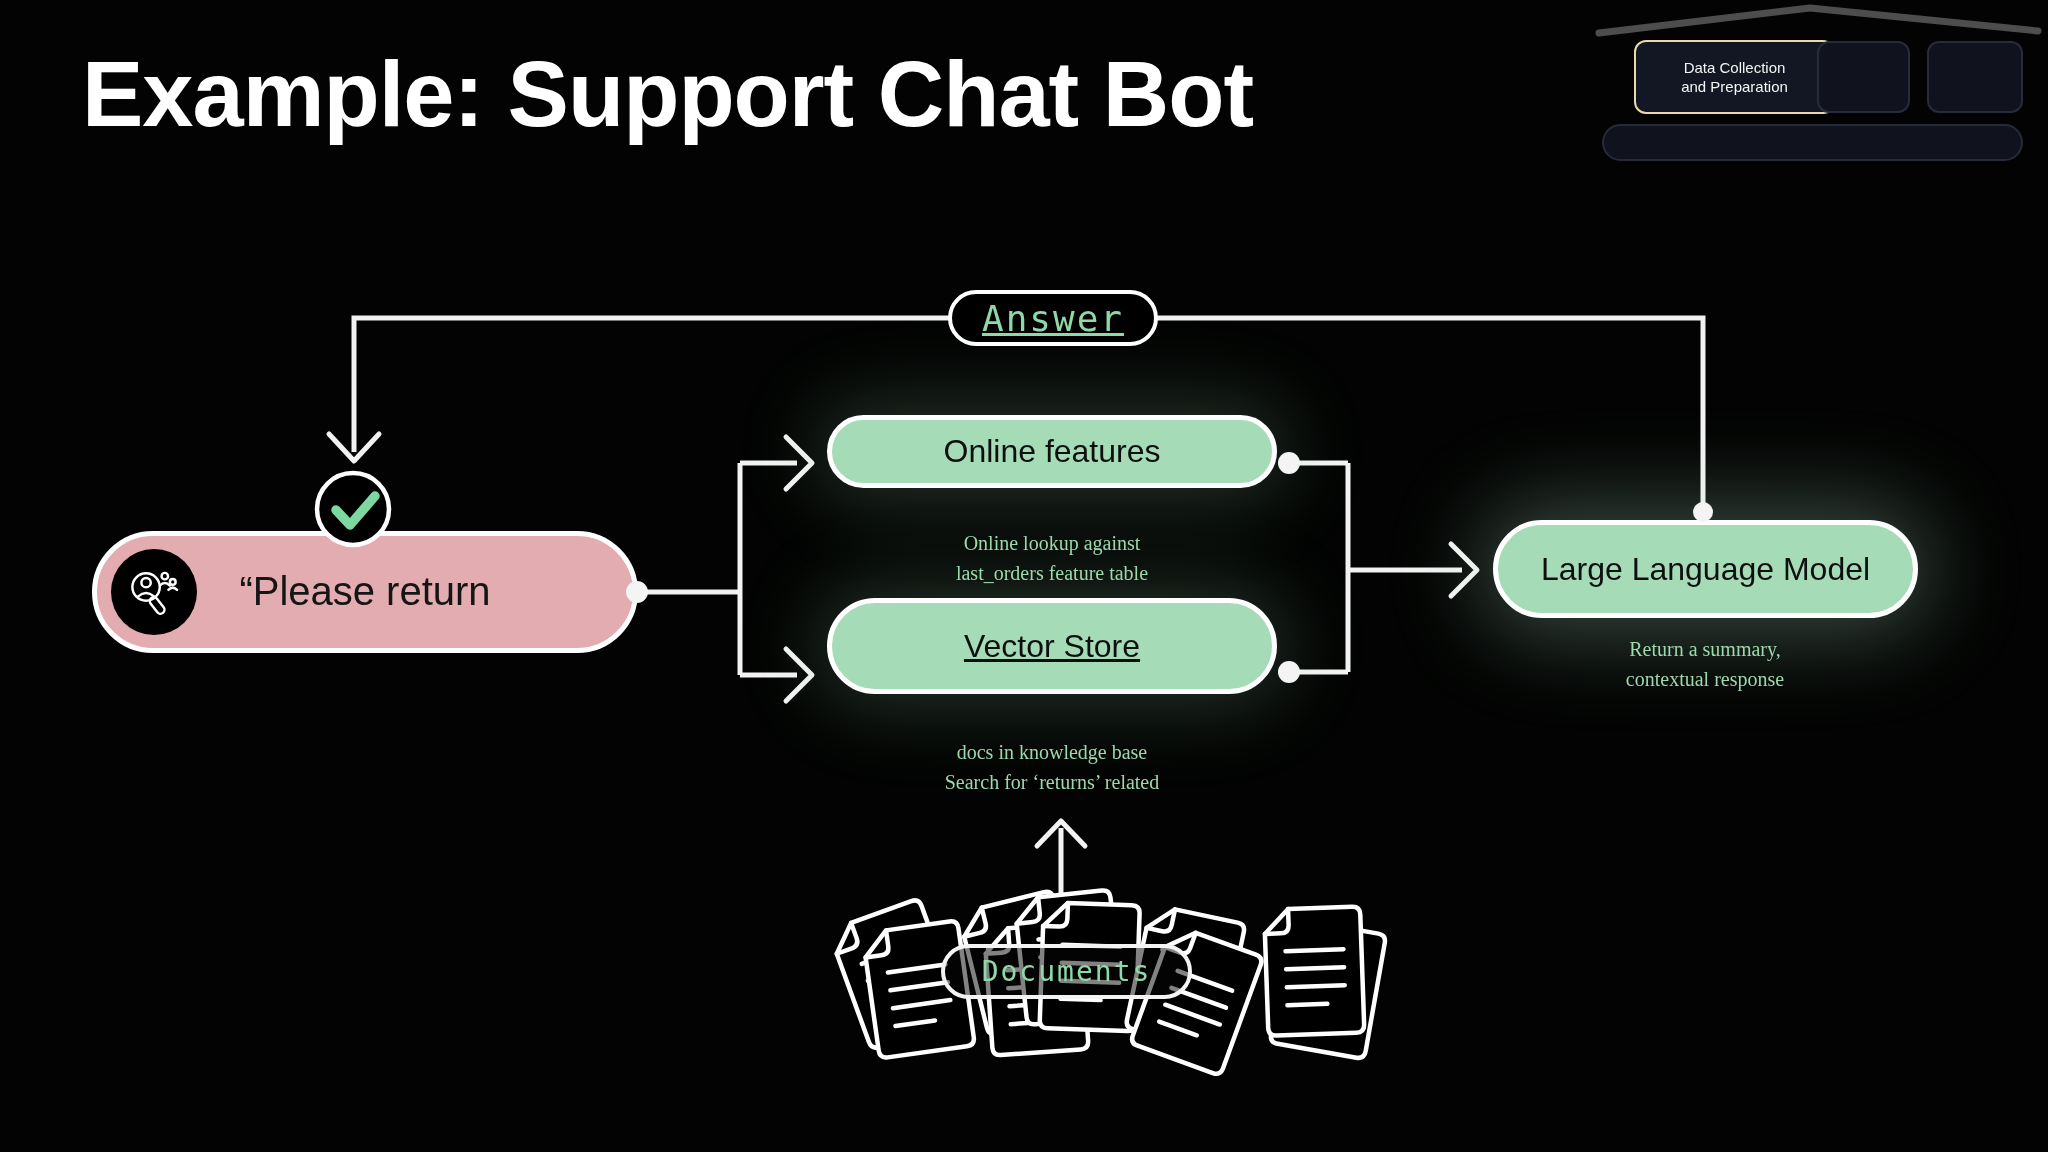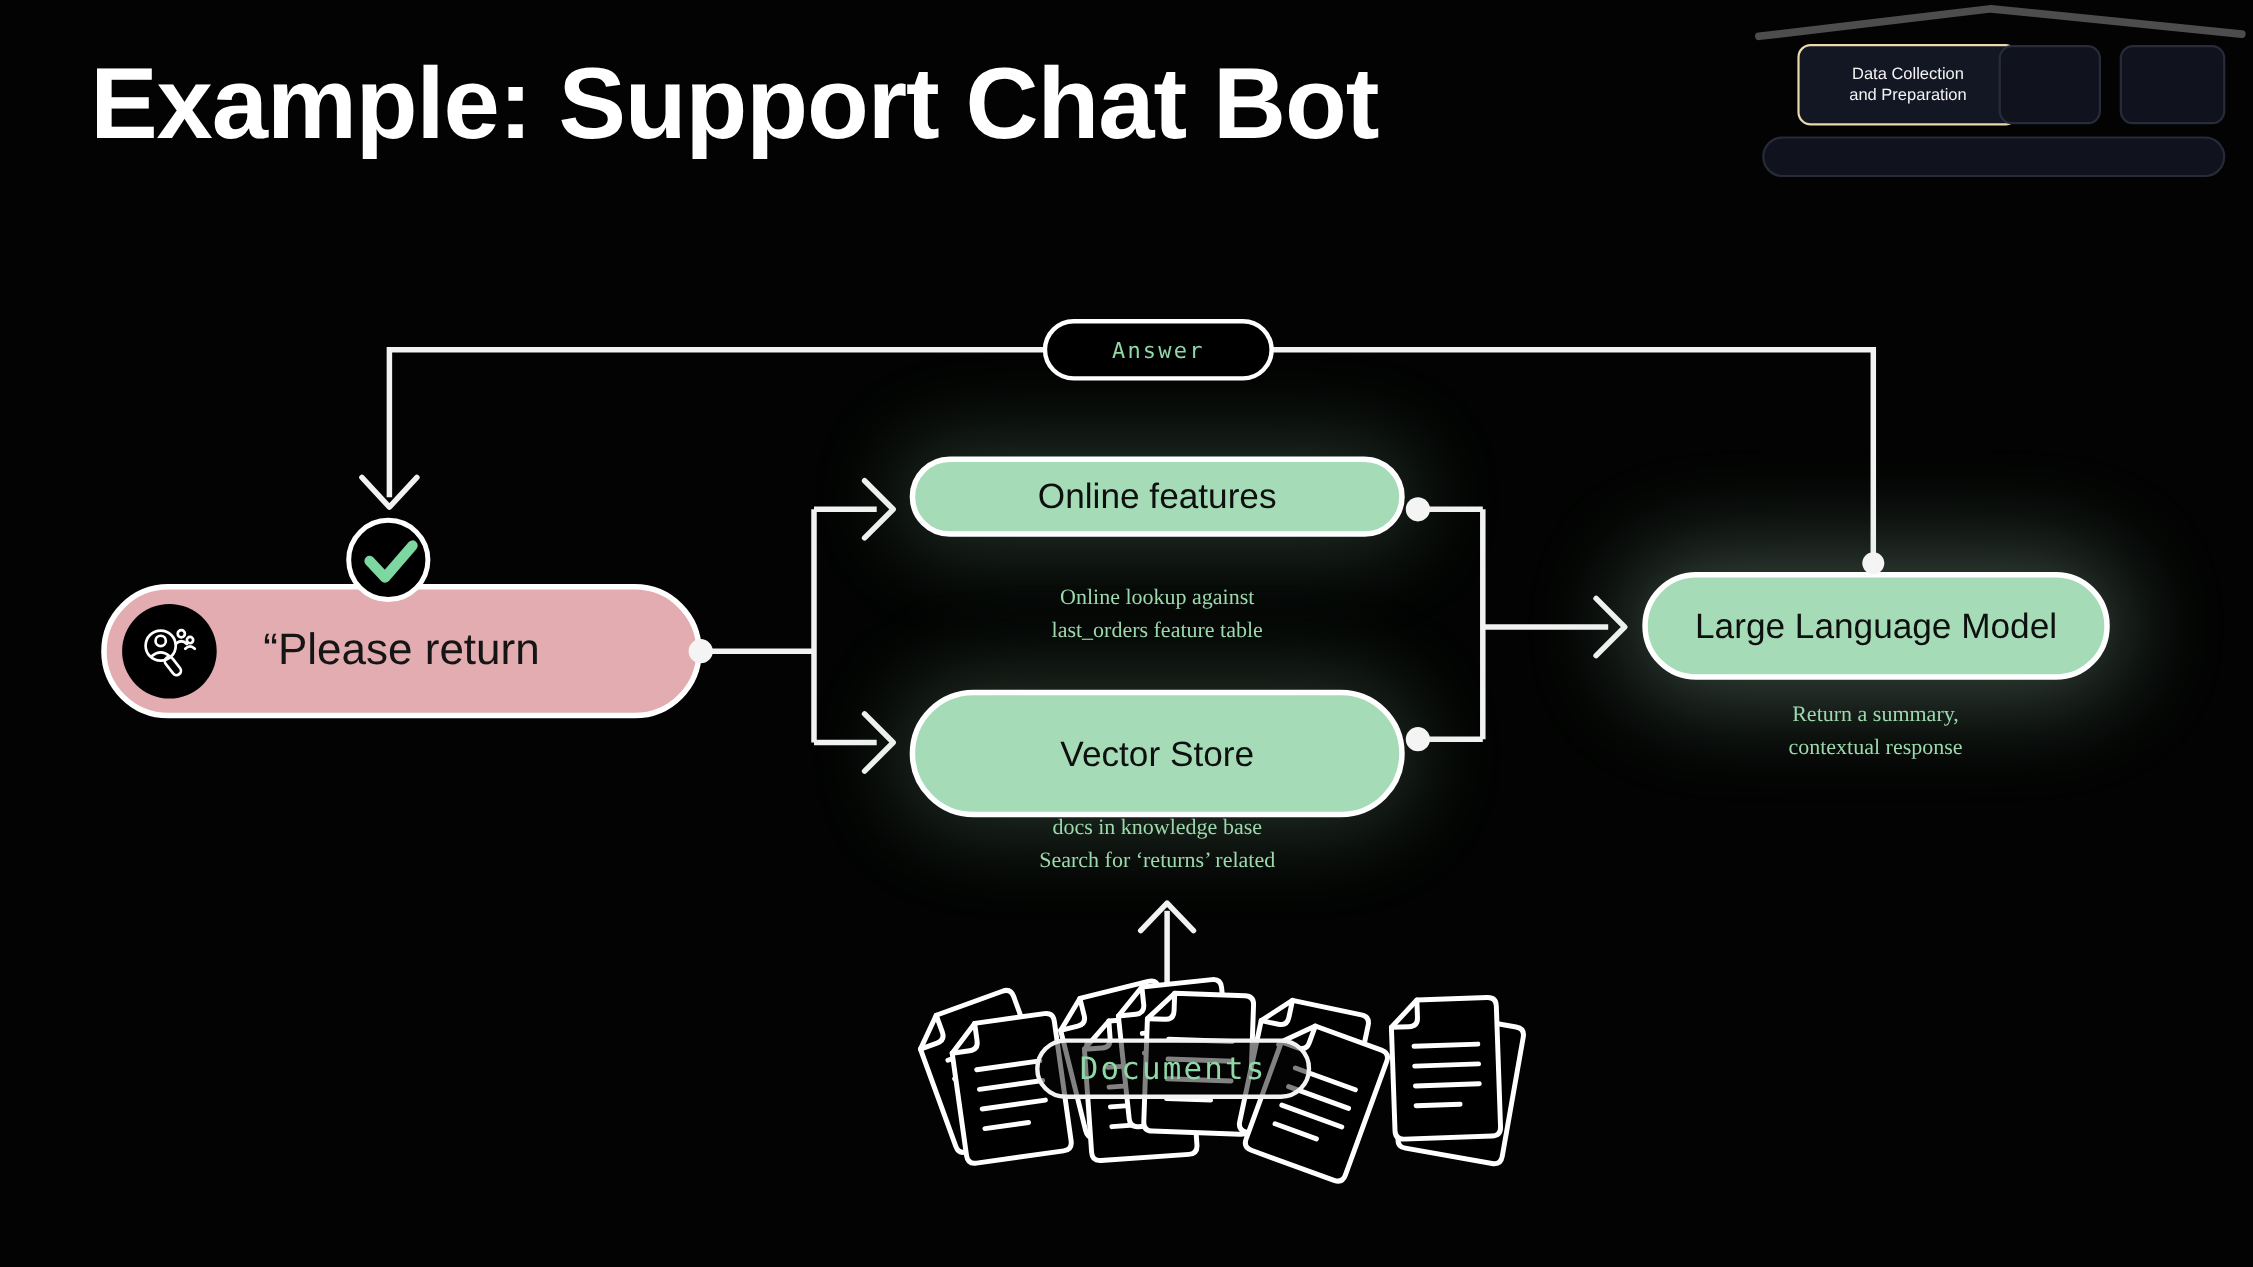--- a/index.html
+++ b/index.html
@@ -37,8 +37,8 @@
   .pill-answer{
     left:948px;top:290px;width:210px;height:56px;
     background:#000;border:4px solid #fff;
-    font-family:"DejaVu Sans Mono",monospace;font-size:20px;letter-spacing:2px;
-    color:#8fd8a8;z-index:4;
+    font-family:"DejaVu Sans Mono",monospace;font-size:36px;letter-spacing:2px;
+    color:#8fd8a8;z-index:4;text-decoration:underline;
   }
   .pill-green{
     background:#a6dbb8;border:5px solid #fff;color:#0d100e;

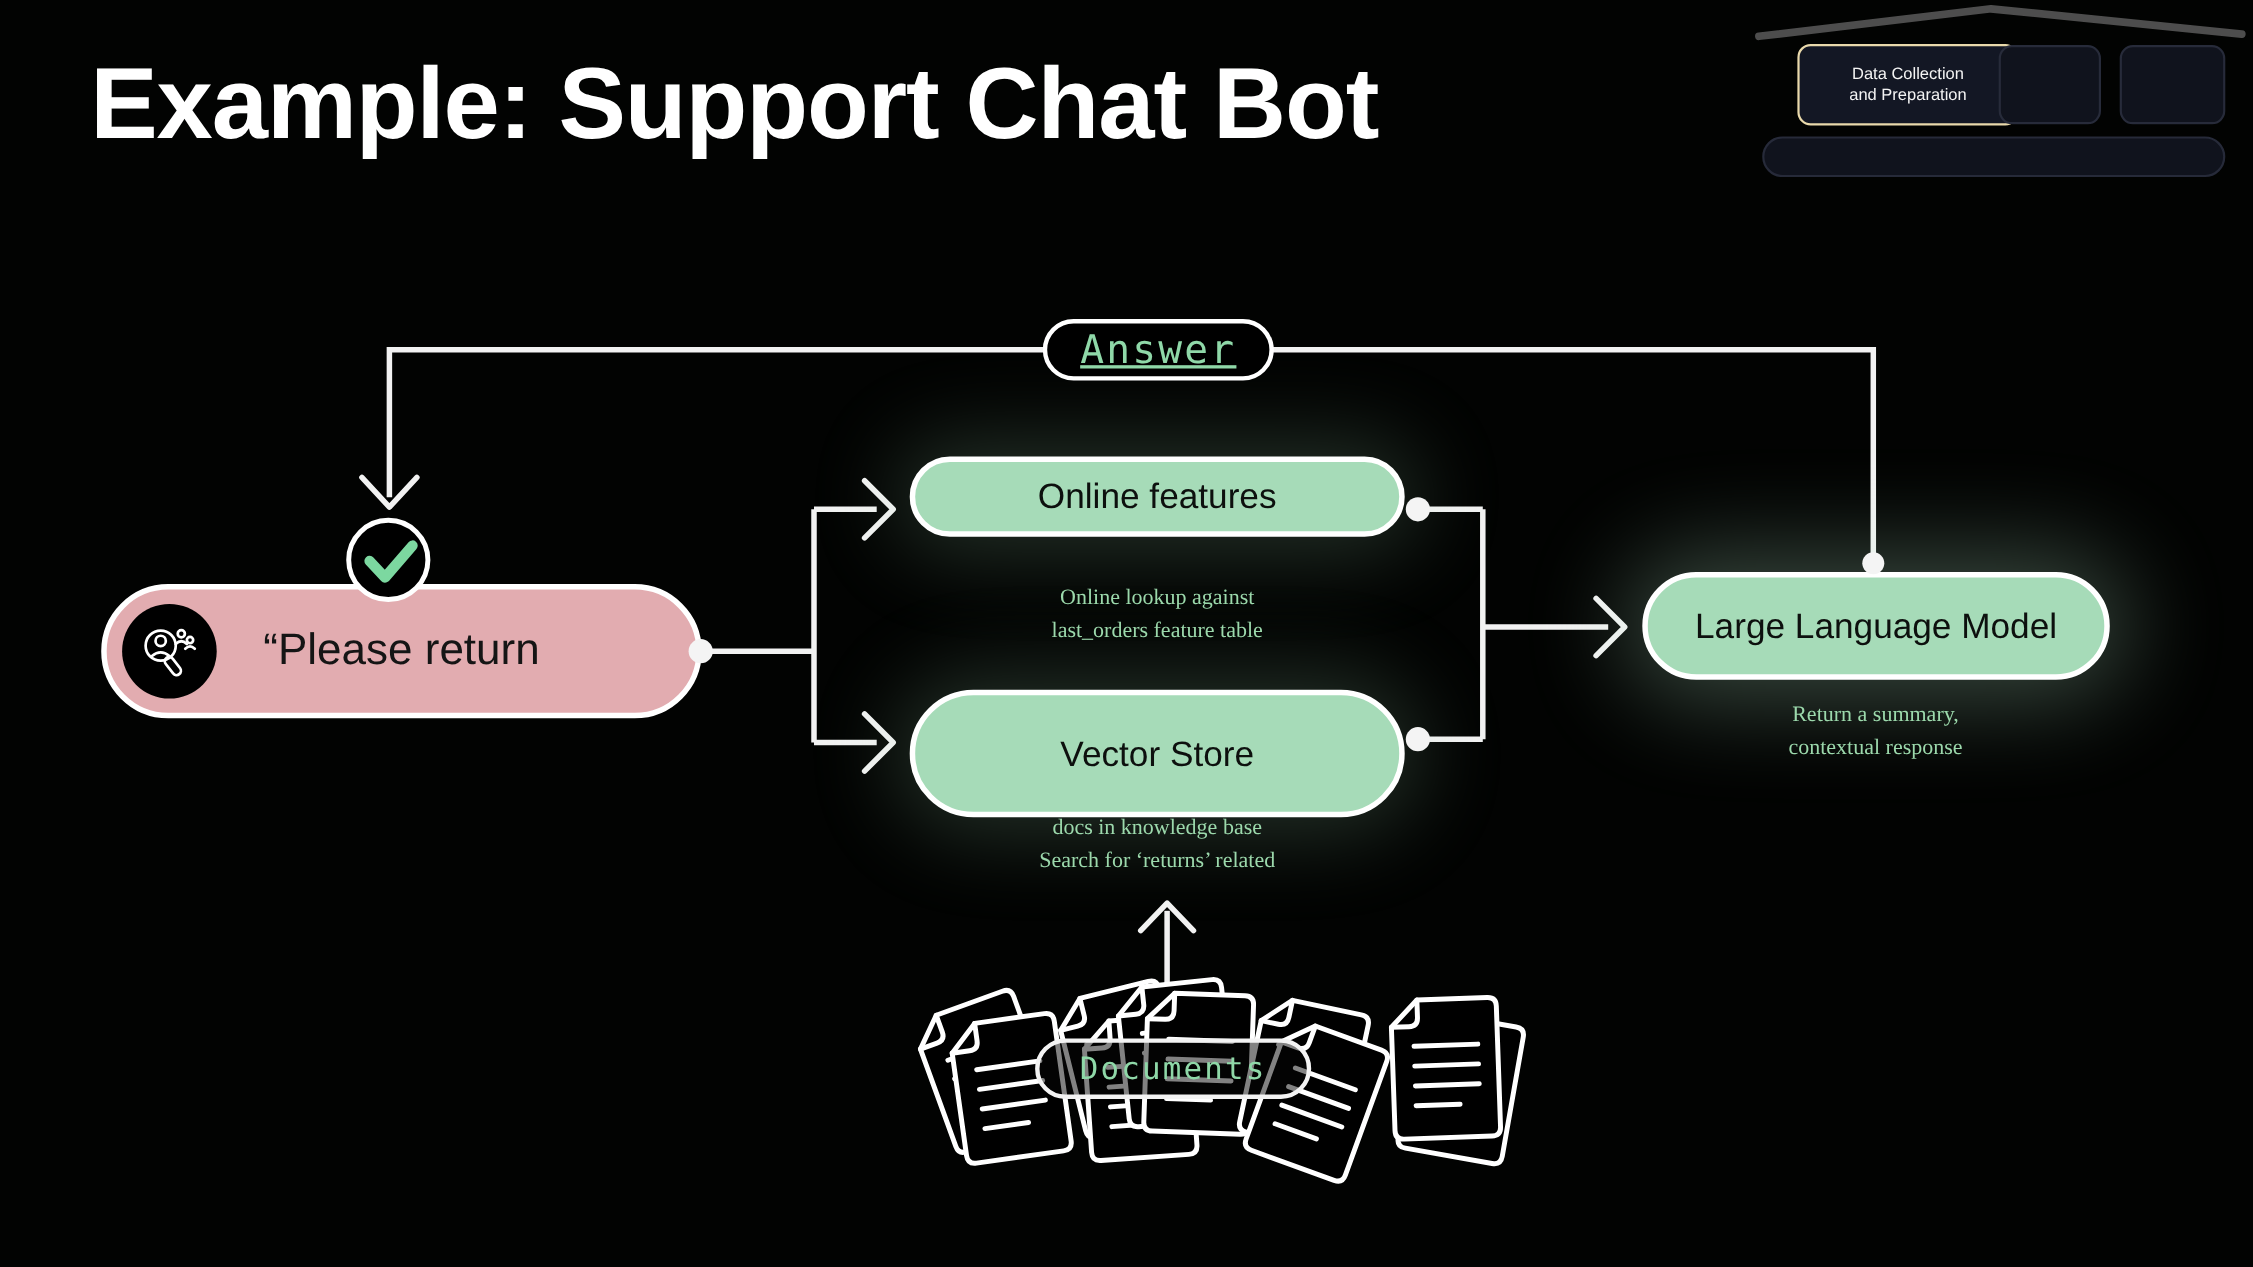--- a/index.html
+++ b/index.html
@@ -46,7 +46,7 @@
     box-shadow:0 0 80px 14px rgba(163,219,183,0.22);
   }
   .pill-online{left:827px;top:415px;width:450px;height:73px;}
-  .pill-vector{left:827px;top:627px;width:450px;height:116px;}
+  .pill-vector{left:827px;top:598px;width:450px;height:96px;text-decoration:underline;}
   .pill-llm{
     left:1493px;top:520px;width:425px;height:98px;
     box-shadow:0 0 90px 18px rgba(190,240,210,0.30);

